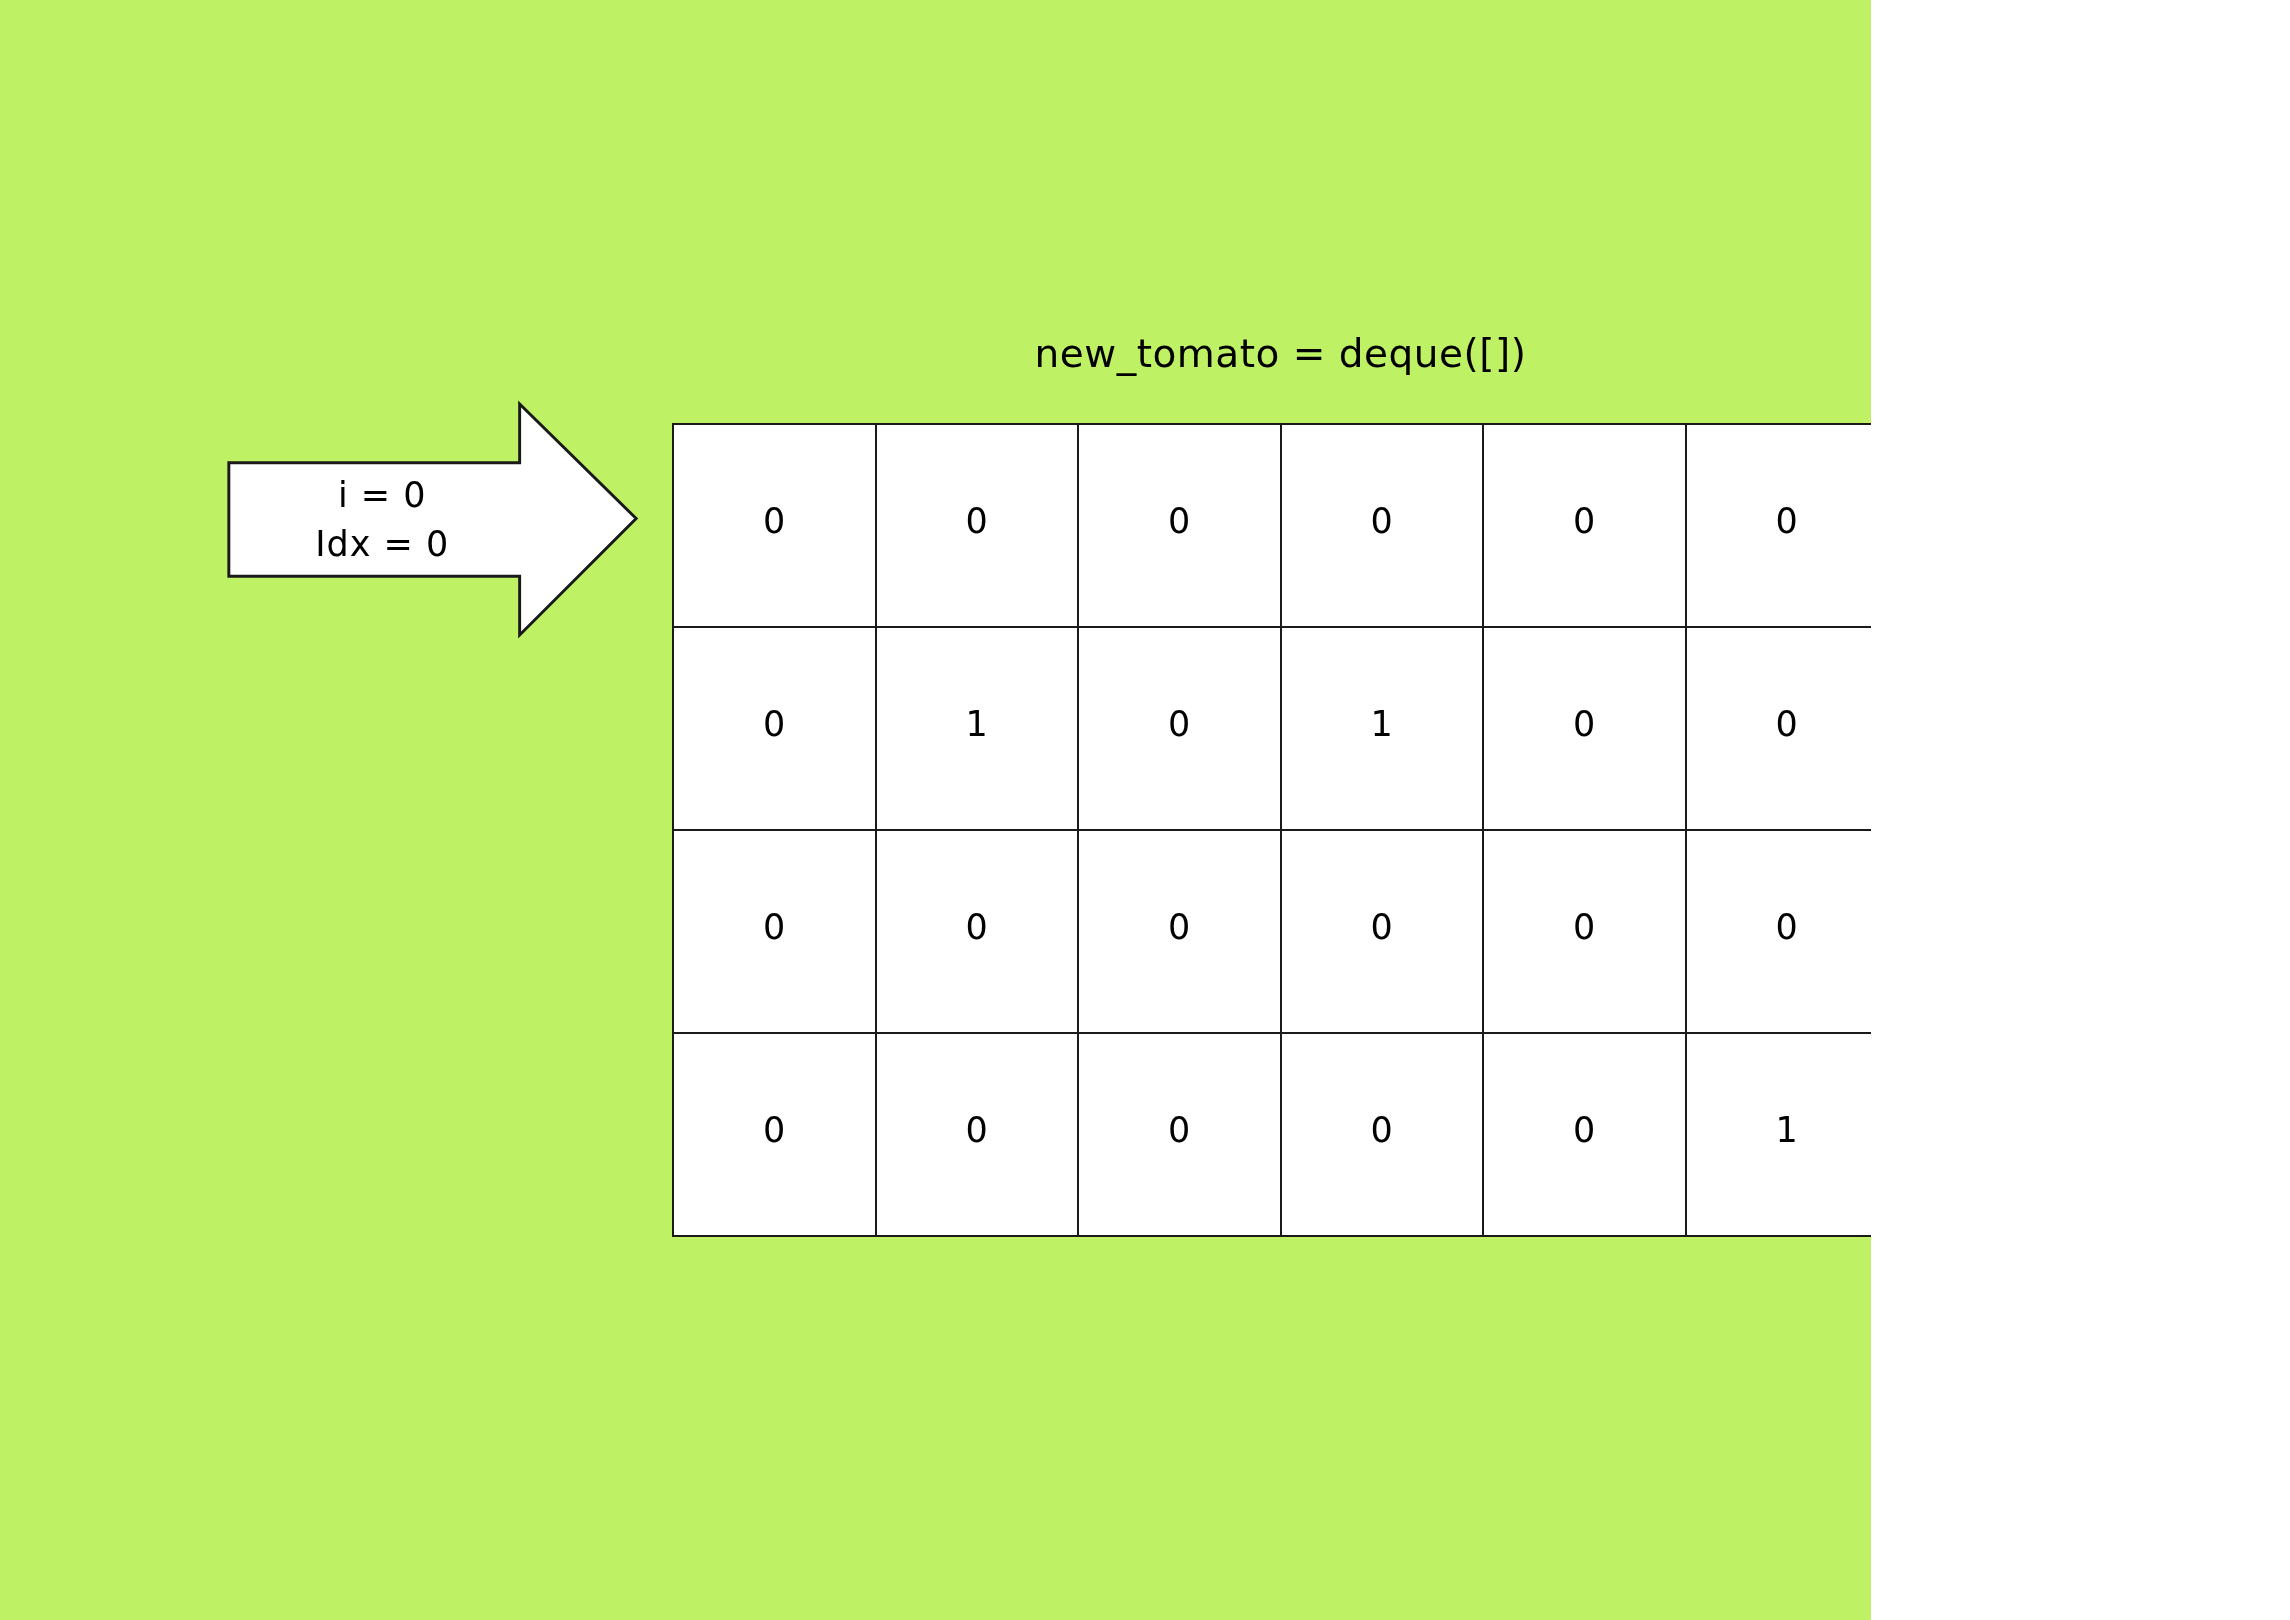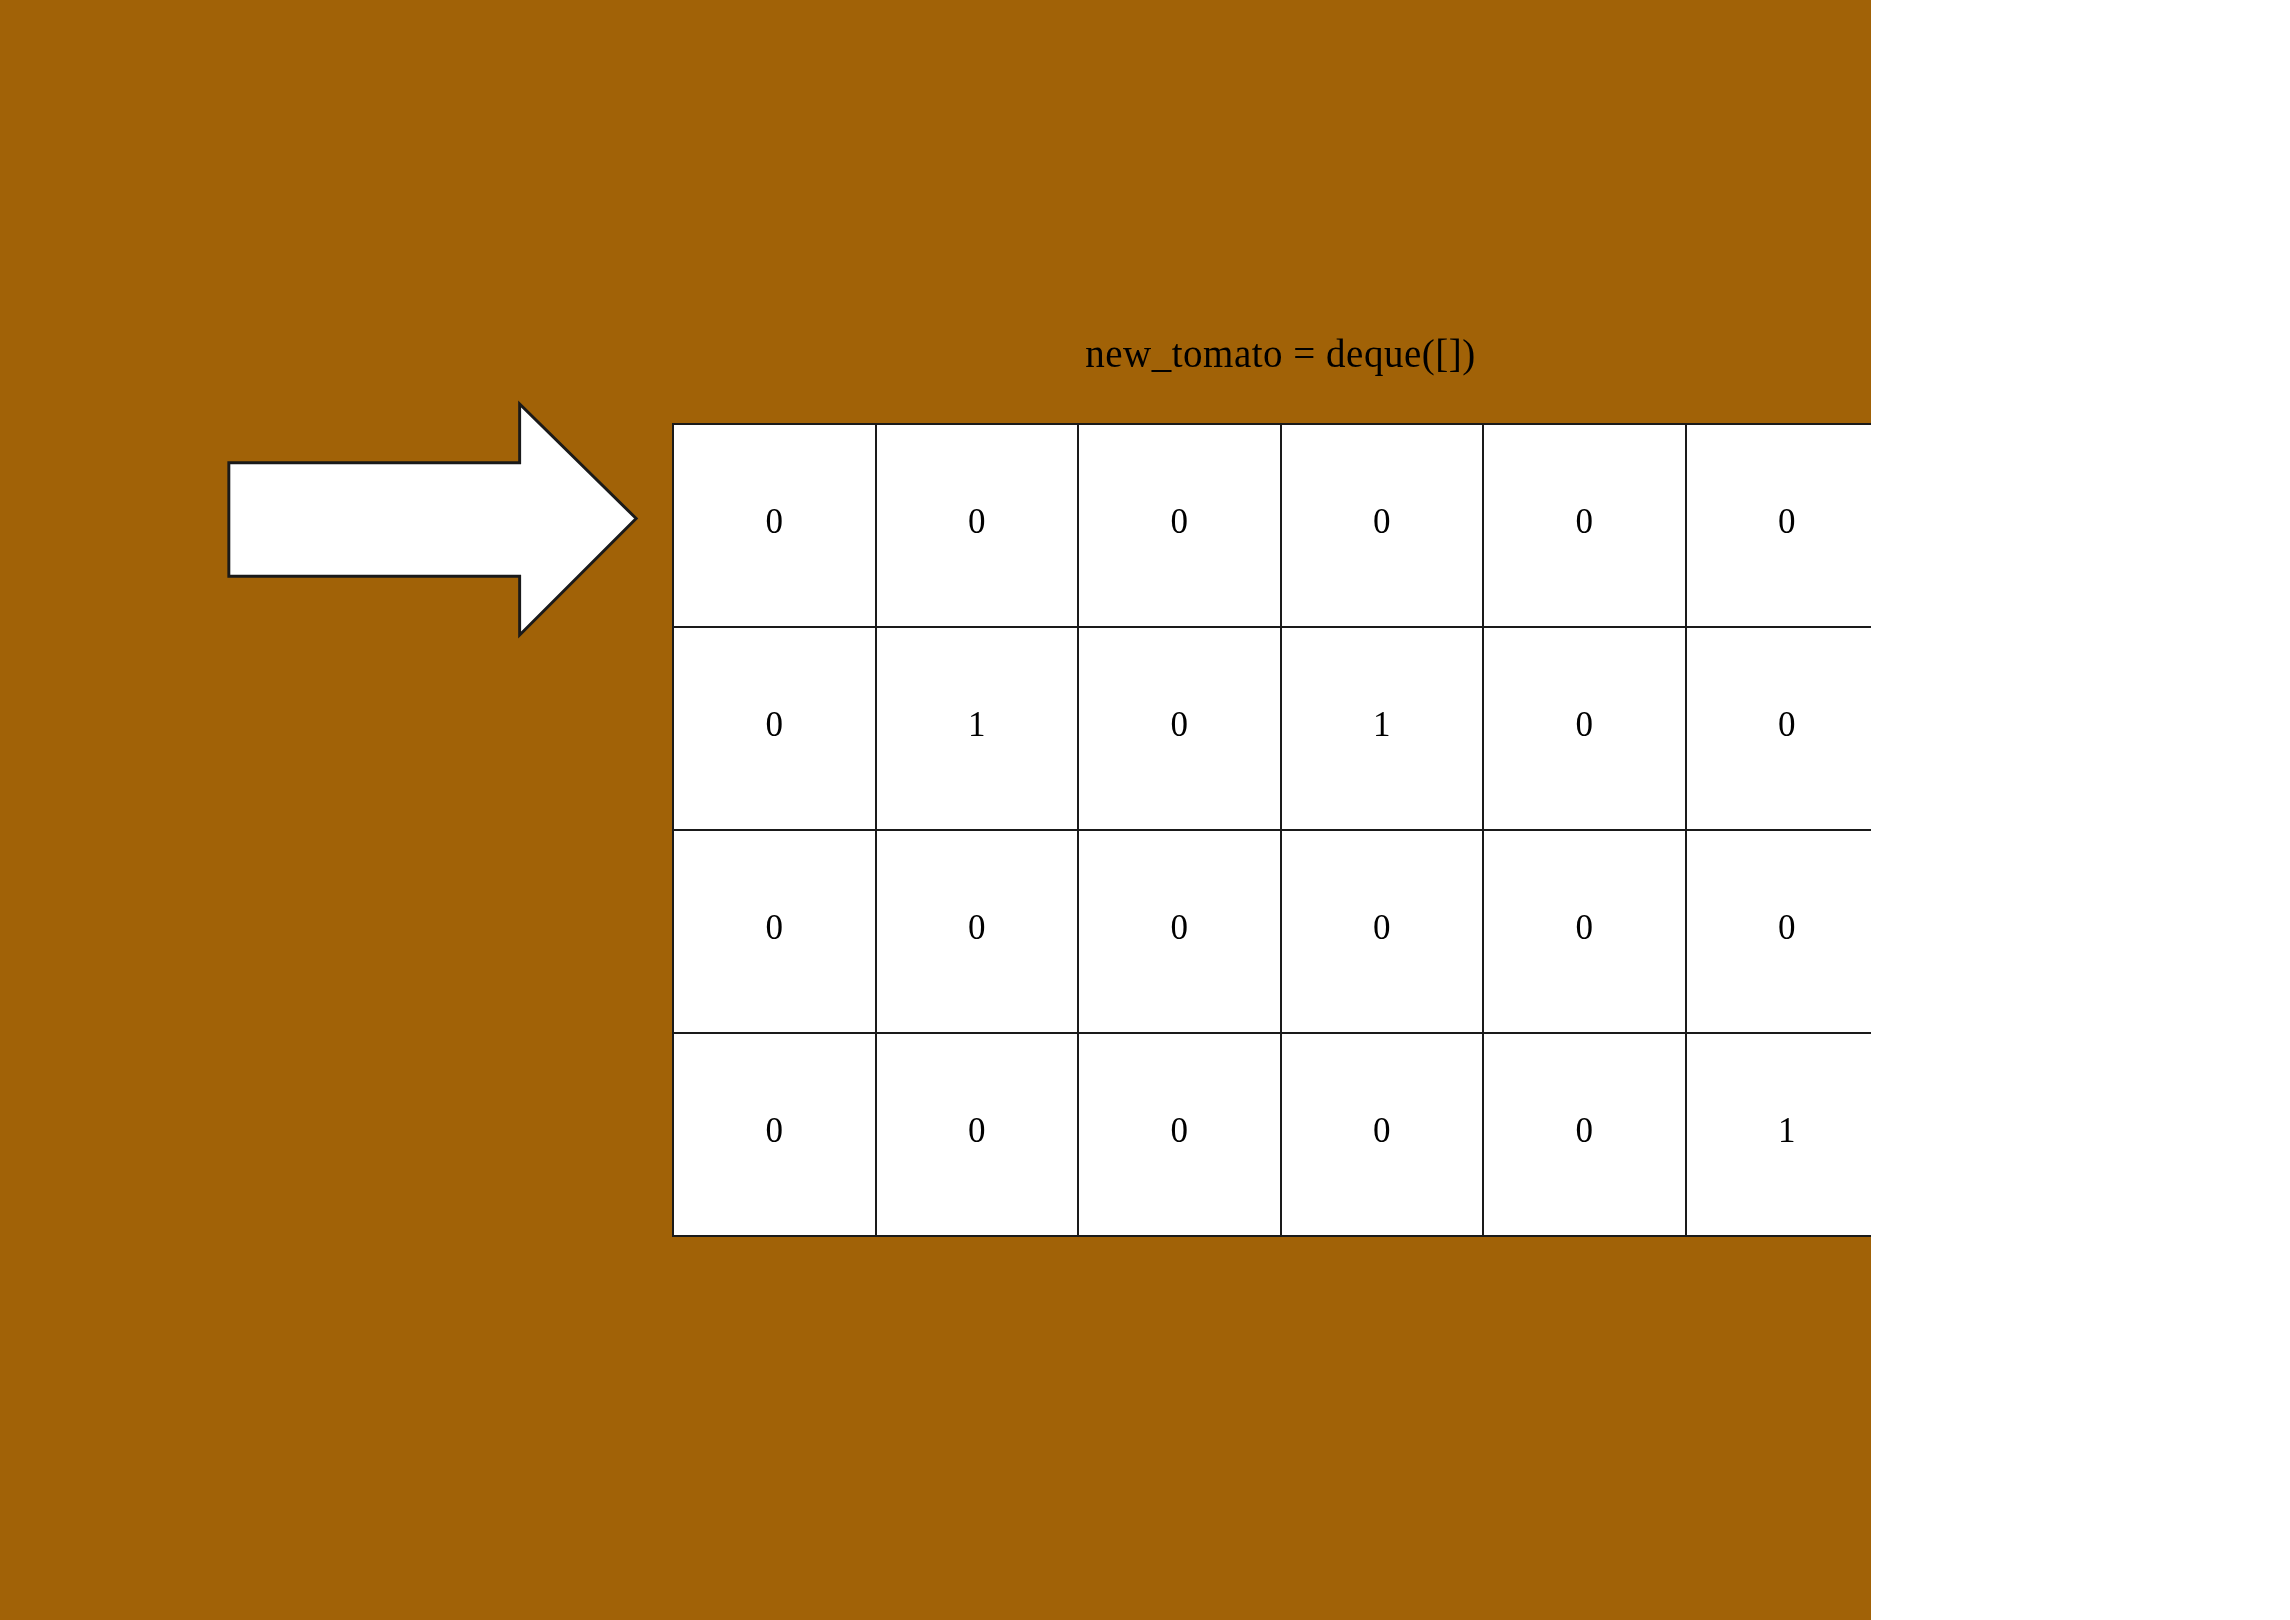--- a/index.html
+++ b/index.html
@@ -17,9 +17,8 @@
     position: relative;
     width: 1871px;
     height: 1620px;
-    background: #a16207;
+    background: #bef264;
     overflow: hidden;
-    font-family: Liberation Serif, serif;
   }
 
   

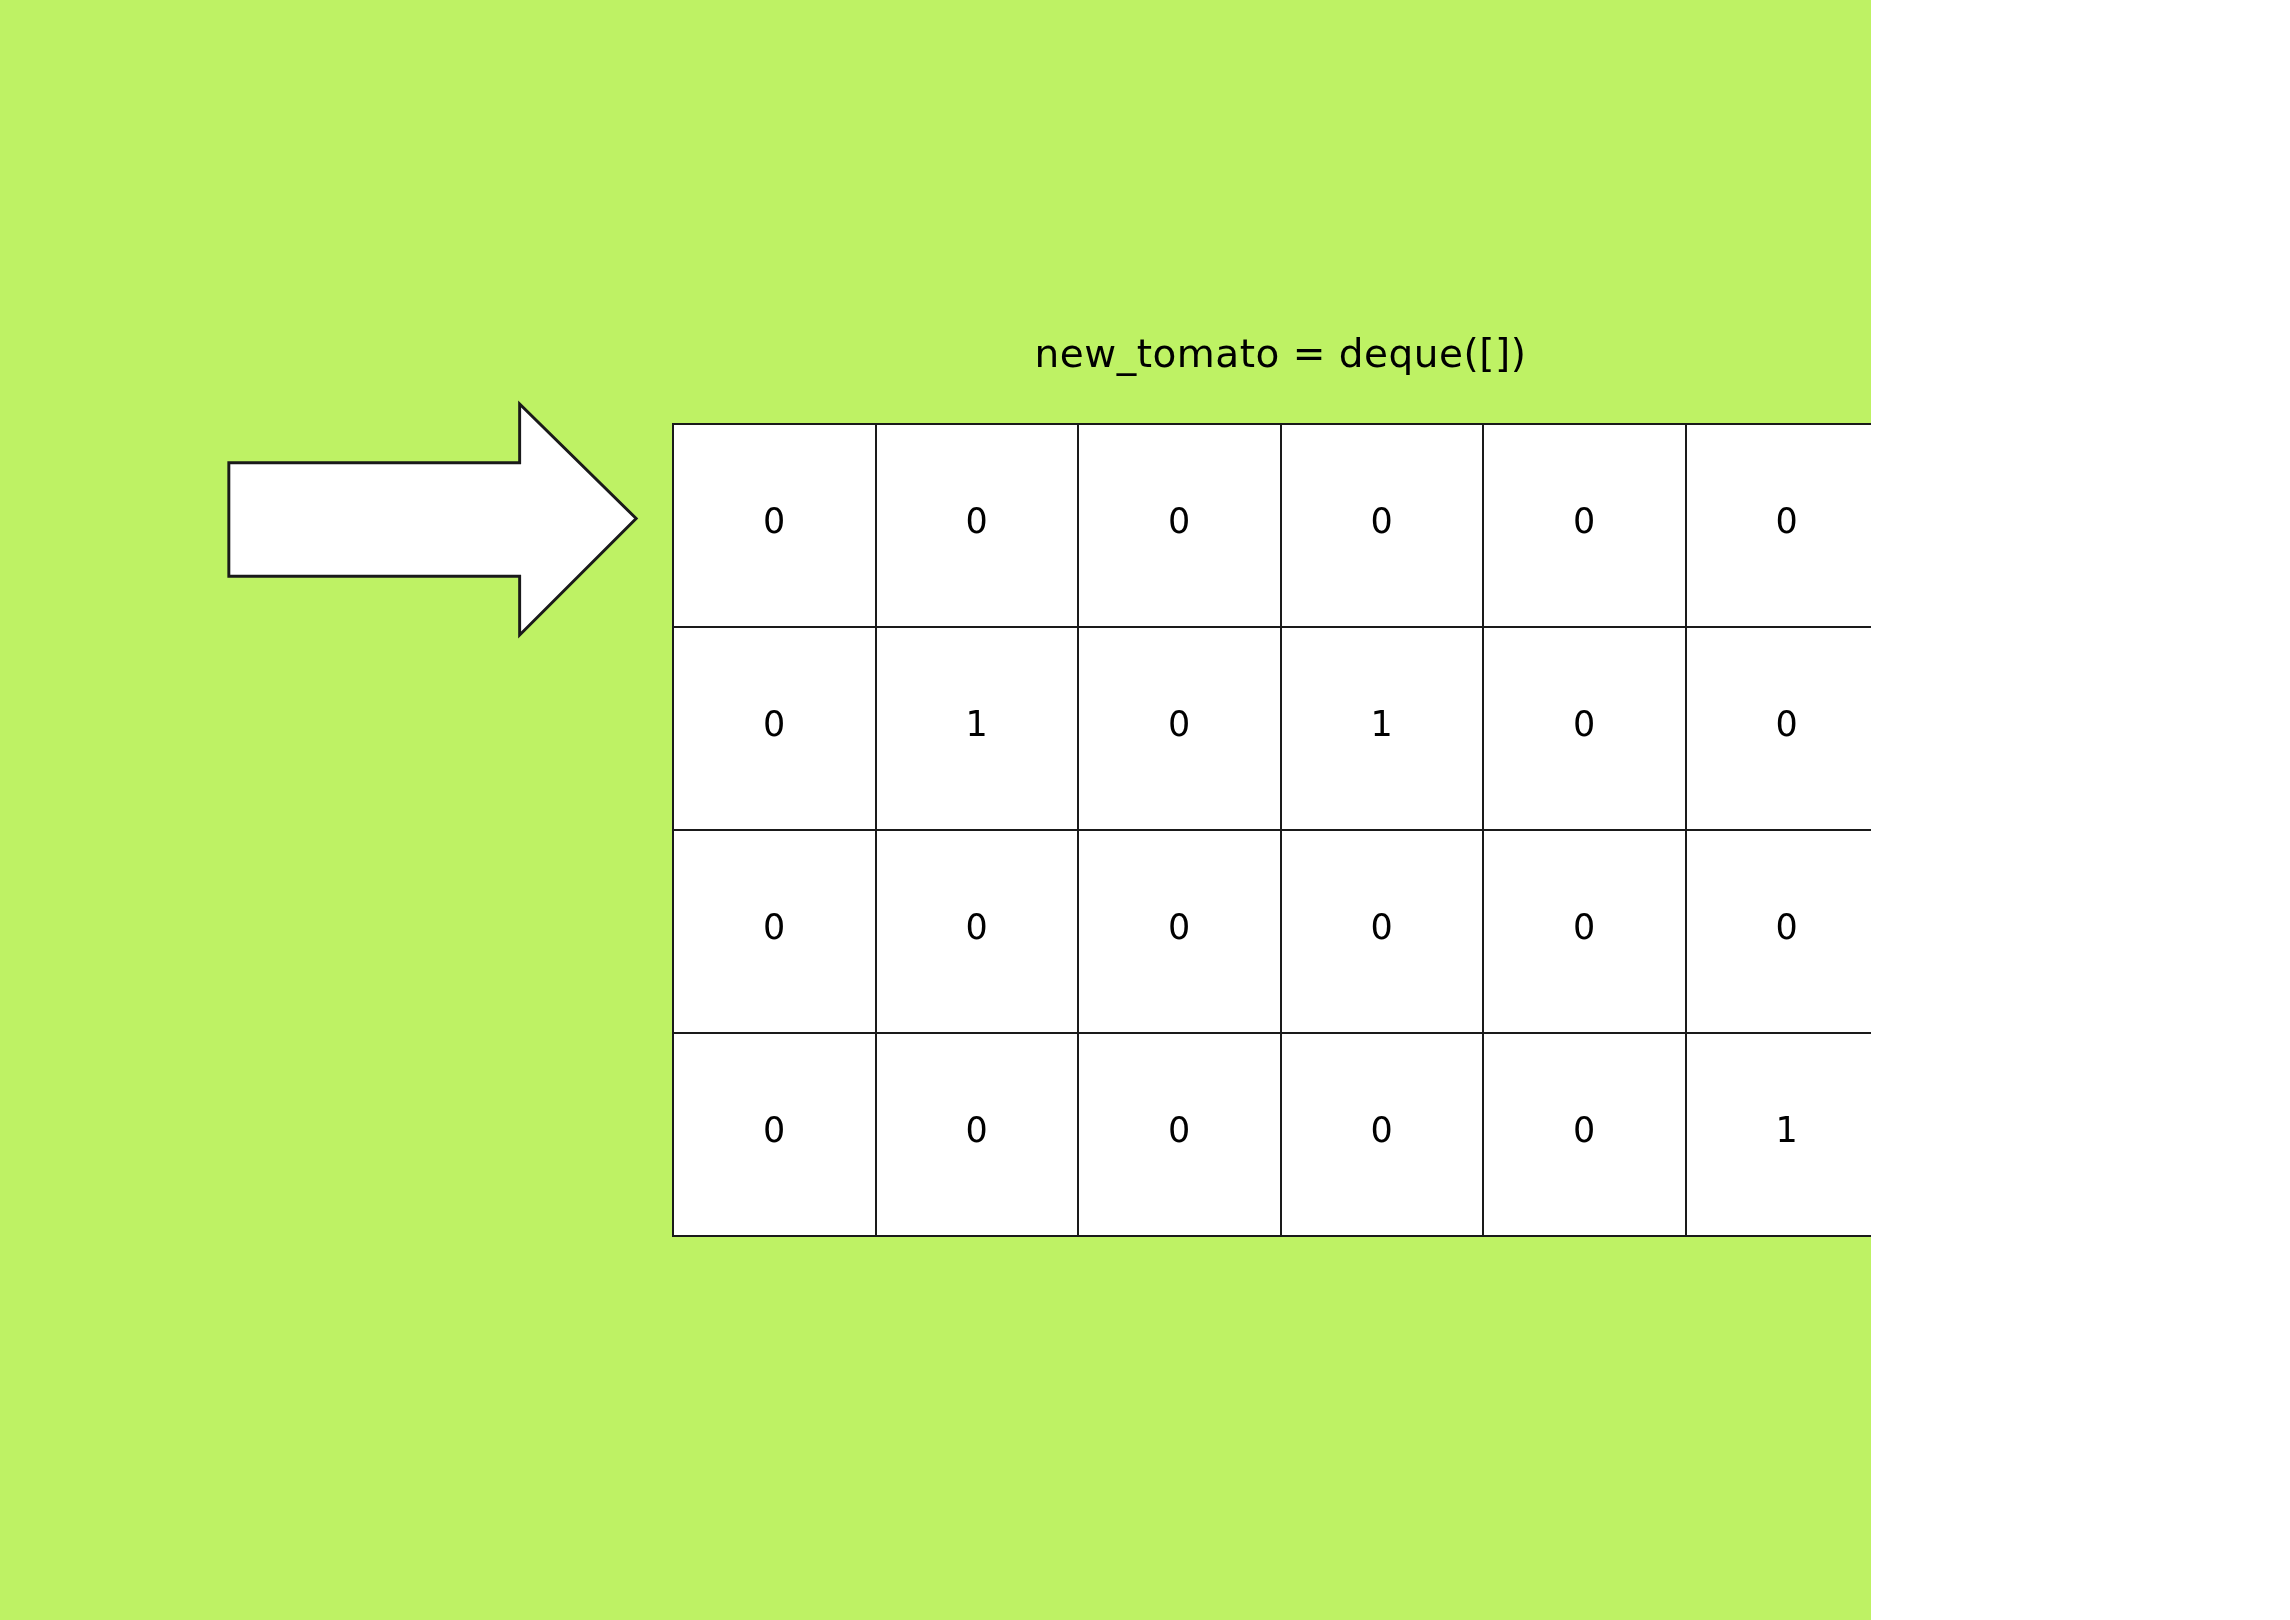--- a/index.html
+++ b/index.html
@@ -115,6 +115,10 @@
       <polygon points="8,68 305,68 305,8 424,125 305,244 305,184 8,184" fill="#ffffff" stroke="#1a1a1a" stroke-width="3" stroke-linejoin="miter"></polygon>
     </svg>
   </div>
+  <div class="arrow-labels">
+    <div class="arrow-label">i  =  0</div>
+    <div class="arrow-label">Idx  =  0</div>
+  </div>
 
   <div class="grid" id="grid">
       <div class="cell">

